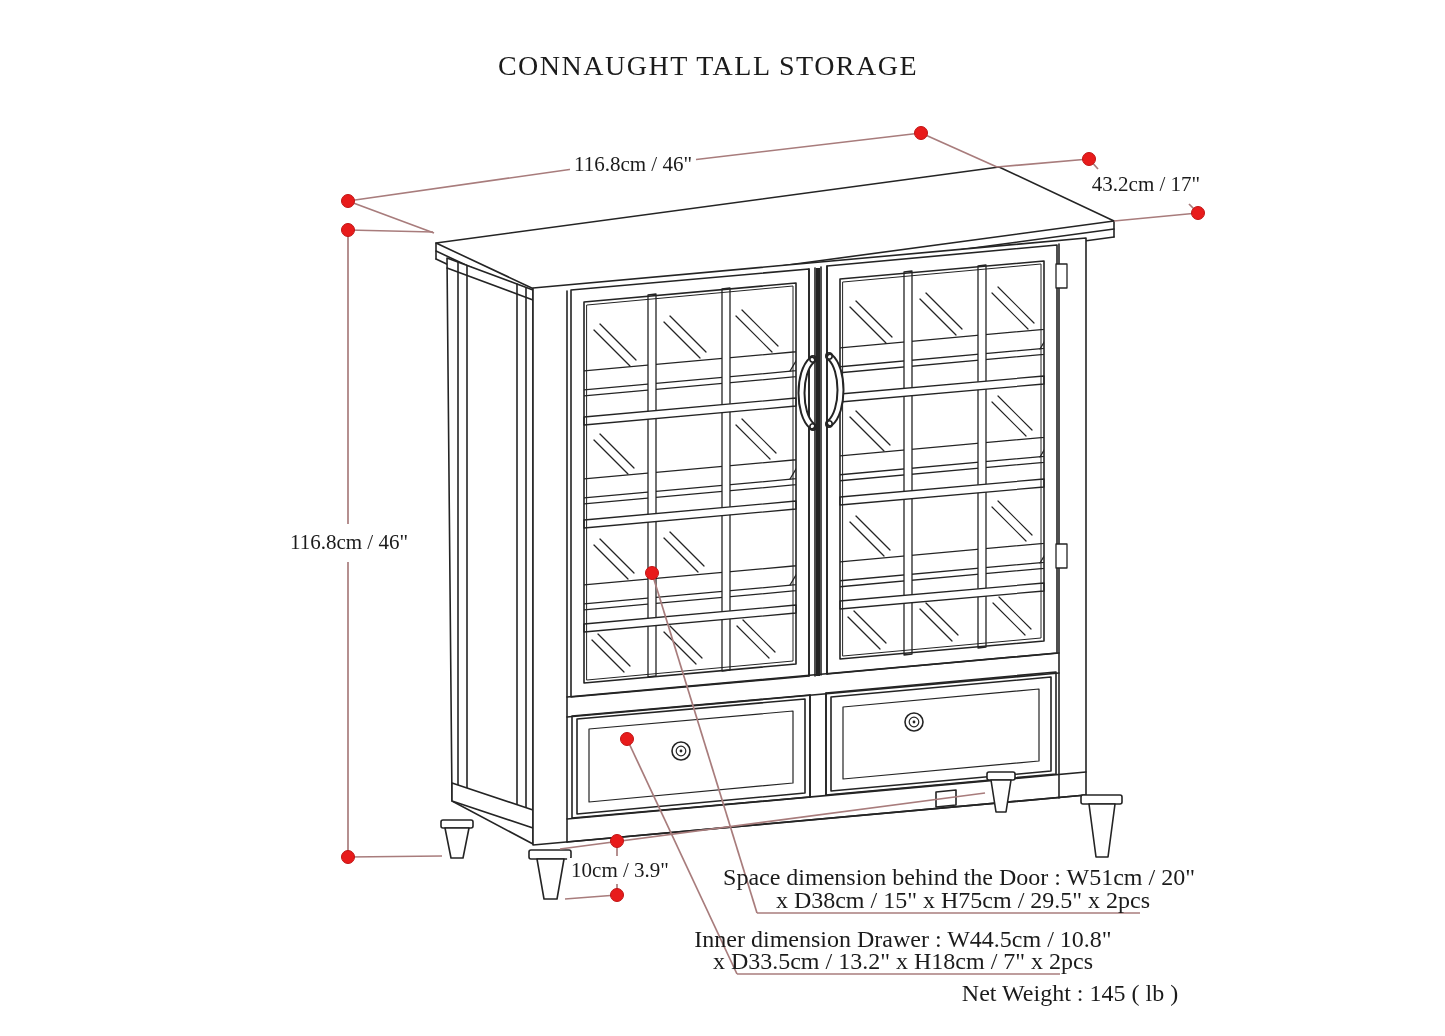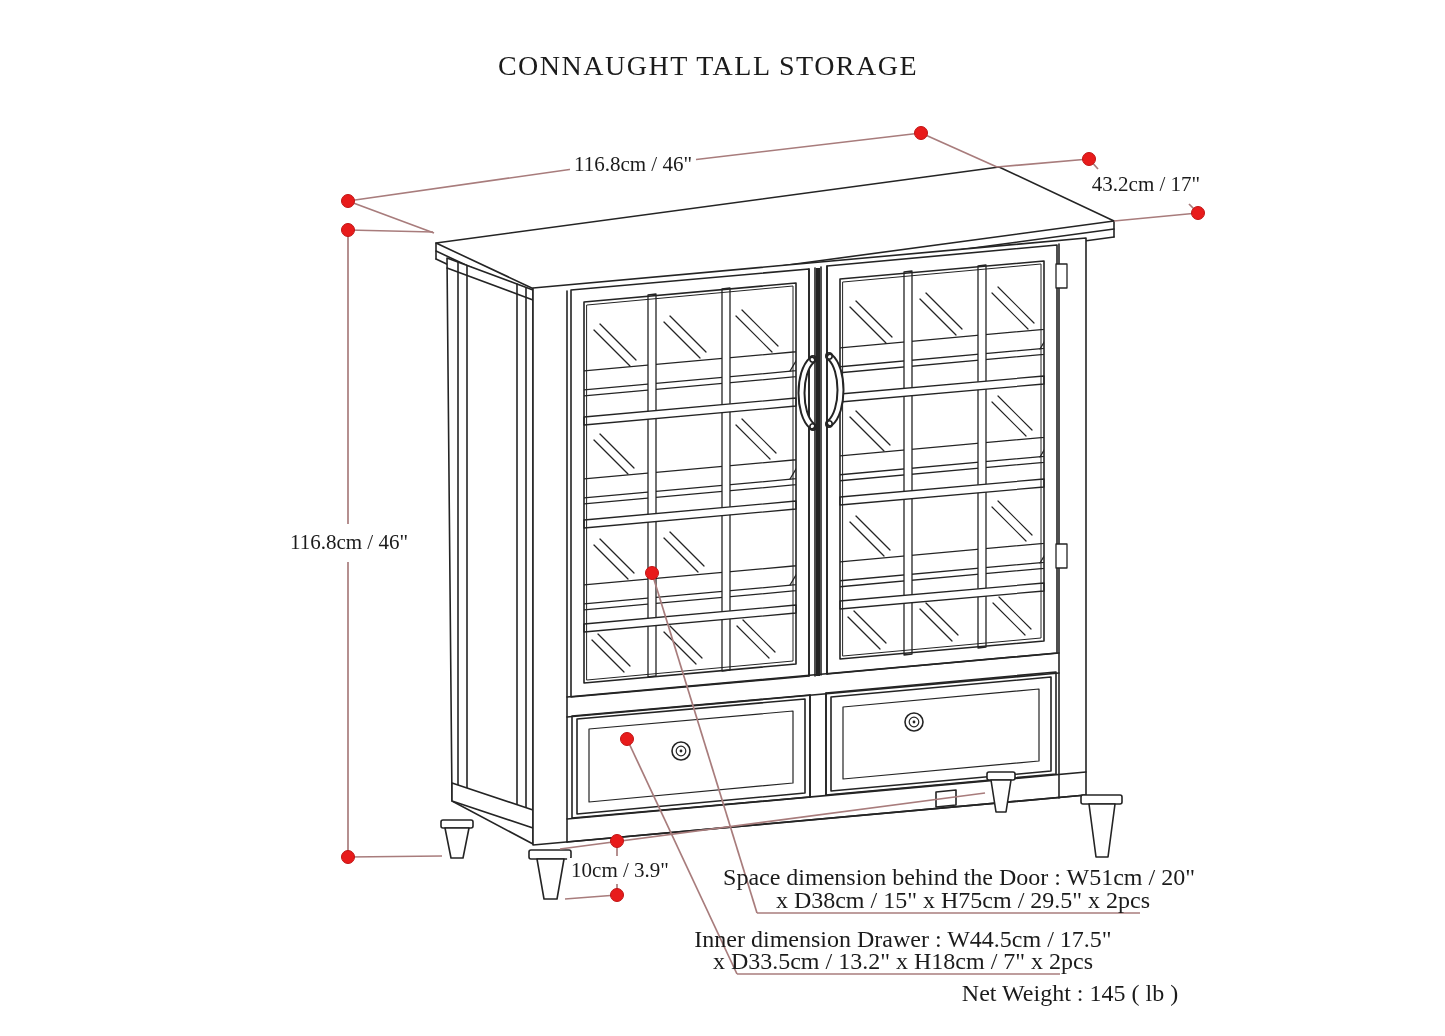--- a/index.html
+++ b/index.html
@@ -291,7 +291,7 @@
   <div class="lbl note" style="left:959px;top:864px;">Space dimension behind the Door : W51cm / 20"</div>
   <div class="lbl note" style="left:963px;top:887px;">x D38cm / 15" x H75cm / 29.5" x 2pcs</div>
 
-  <div class="lbl note" style="left:903px;top:926px;">Inner dimension Drawer : W44.5cm / 17.5"</div>
+  <div class="lbl note" style="left:903px;top:926px;">Inner dimension Drawer : W44.5cm / 10.8"</div>
   <div class="lbl note" style="left:903px;top:948px;">x D33.5cm / 13.2" x H18cm / 7" x 2pcs</div>
 
   <div class="lbl note" style="left:1070px;top:980px;">Net Weight : 145 ( lb )</div>

